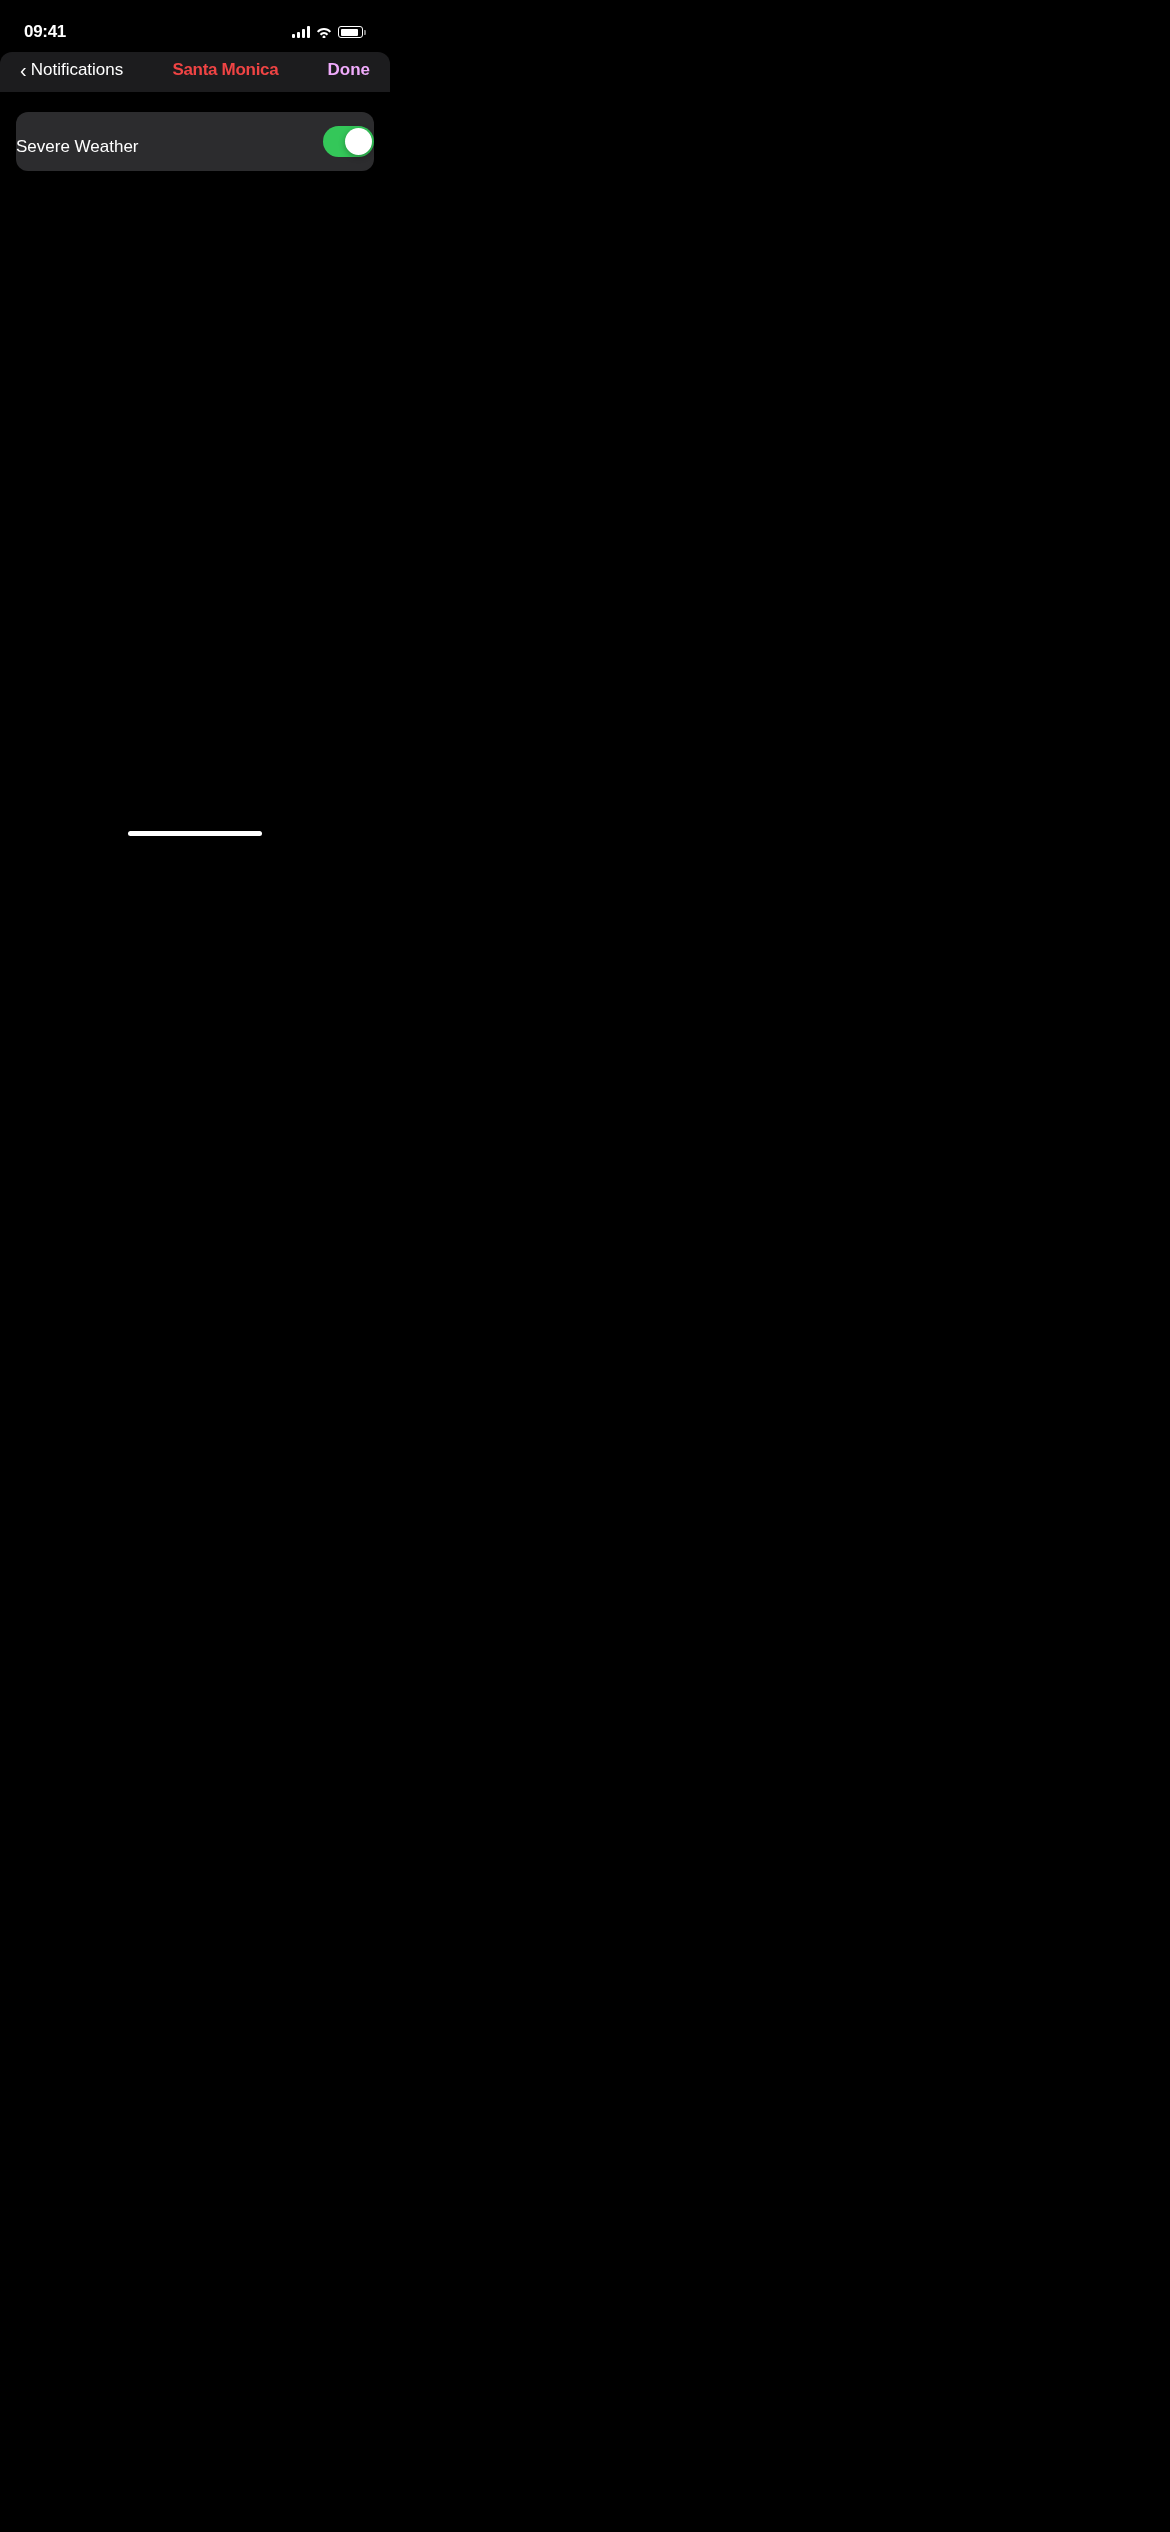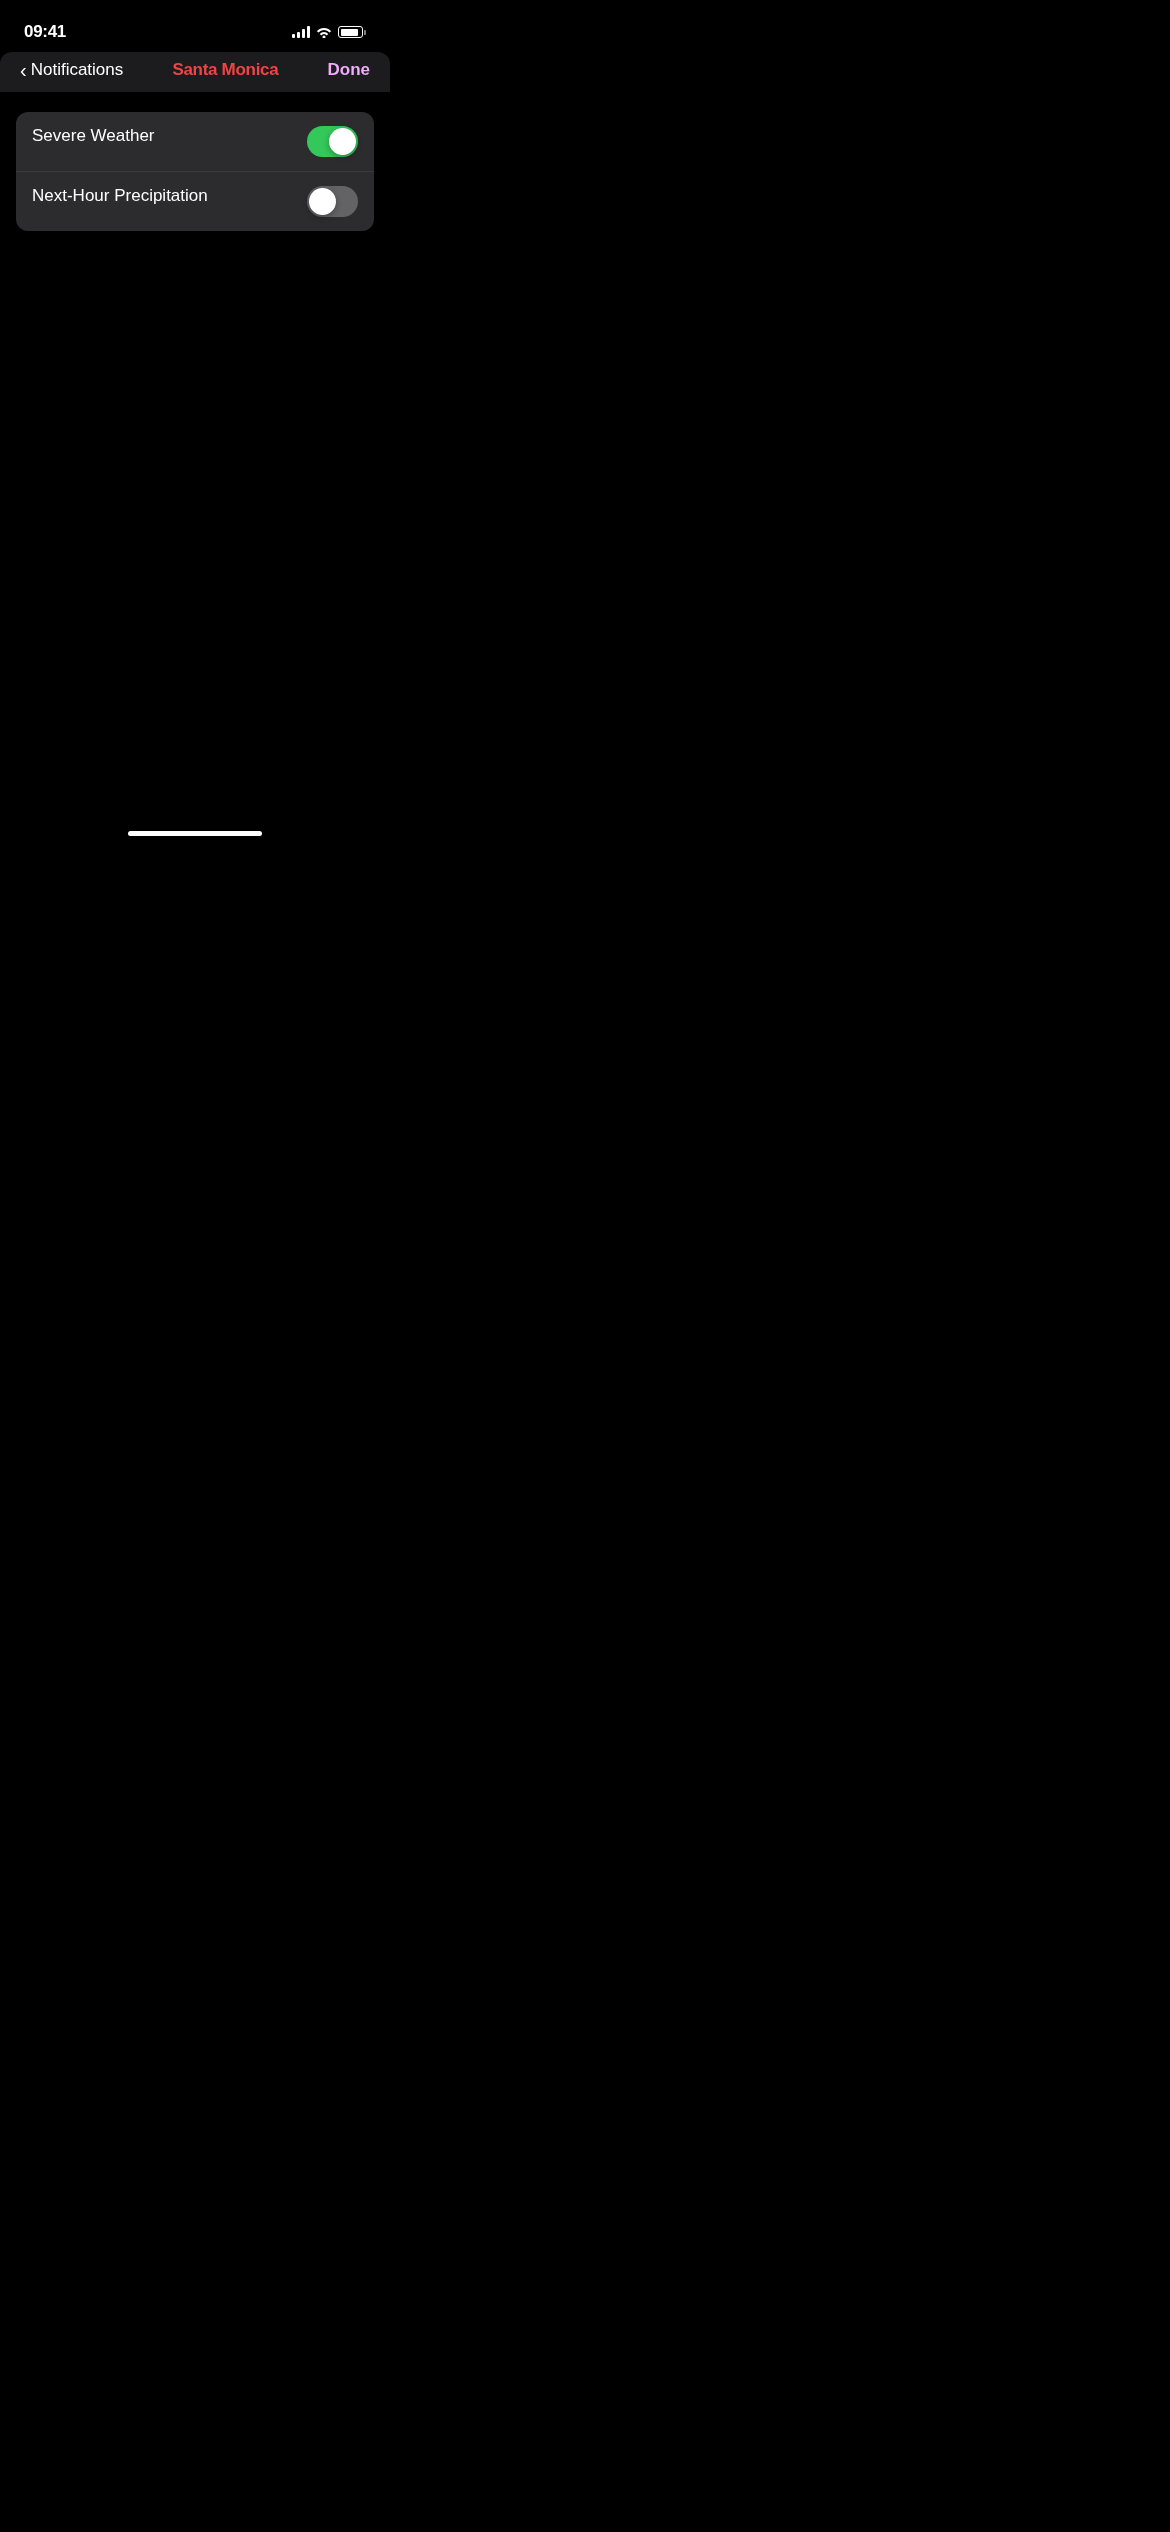--- a/index.html
+++ b/index.html
@@ -150,9 +150,9 @@
 
     .settings-row {
       display: flex;
-      align-items: flex-start;
+      align-items: flex-end;
       justify-content: space-between;
-      padding: 14px 16px;
+      padding: 14px 0;
     }
 
     .settings-row:not(:last-child) {

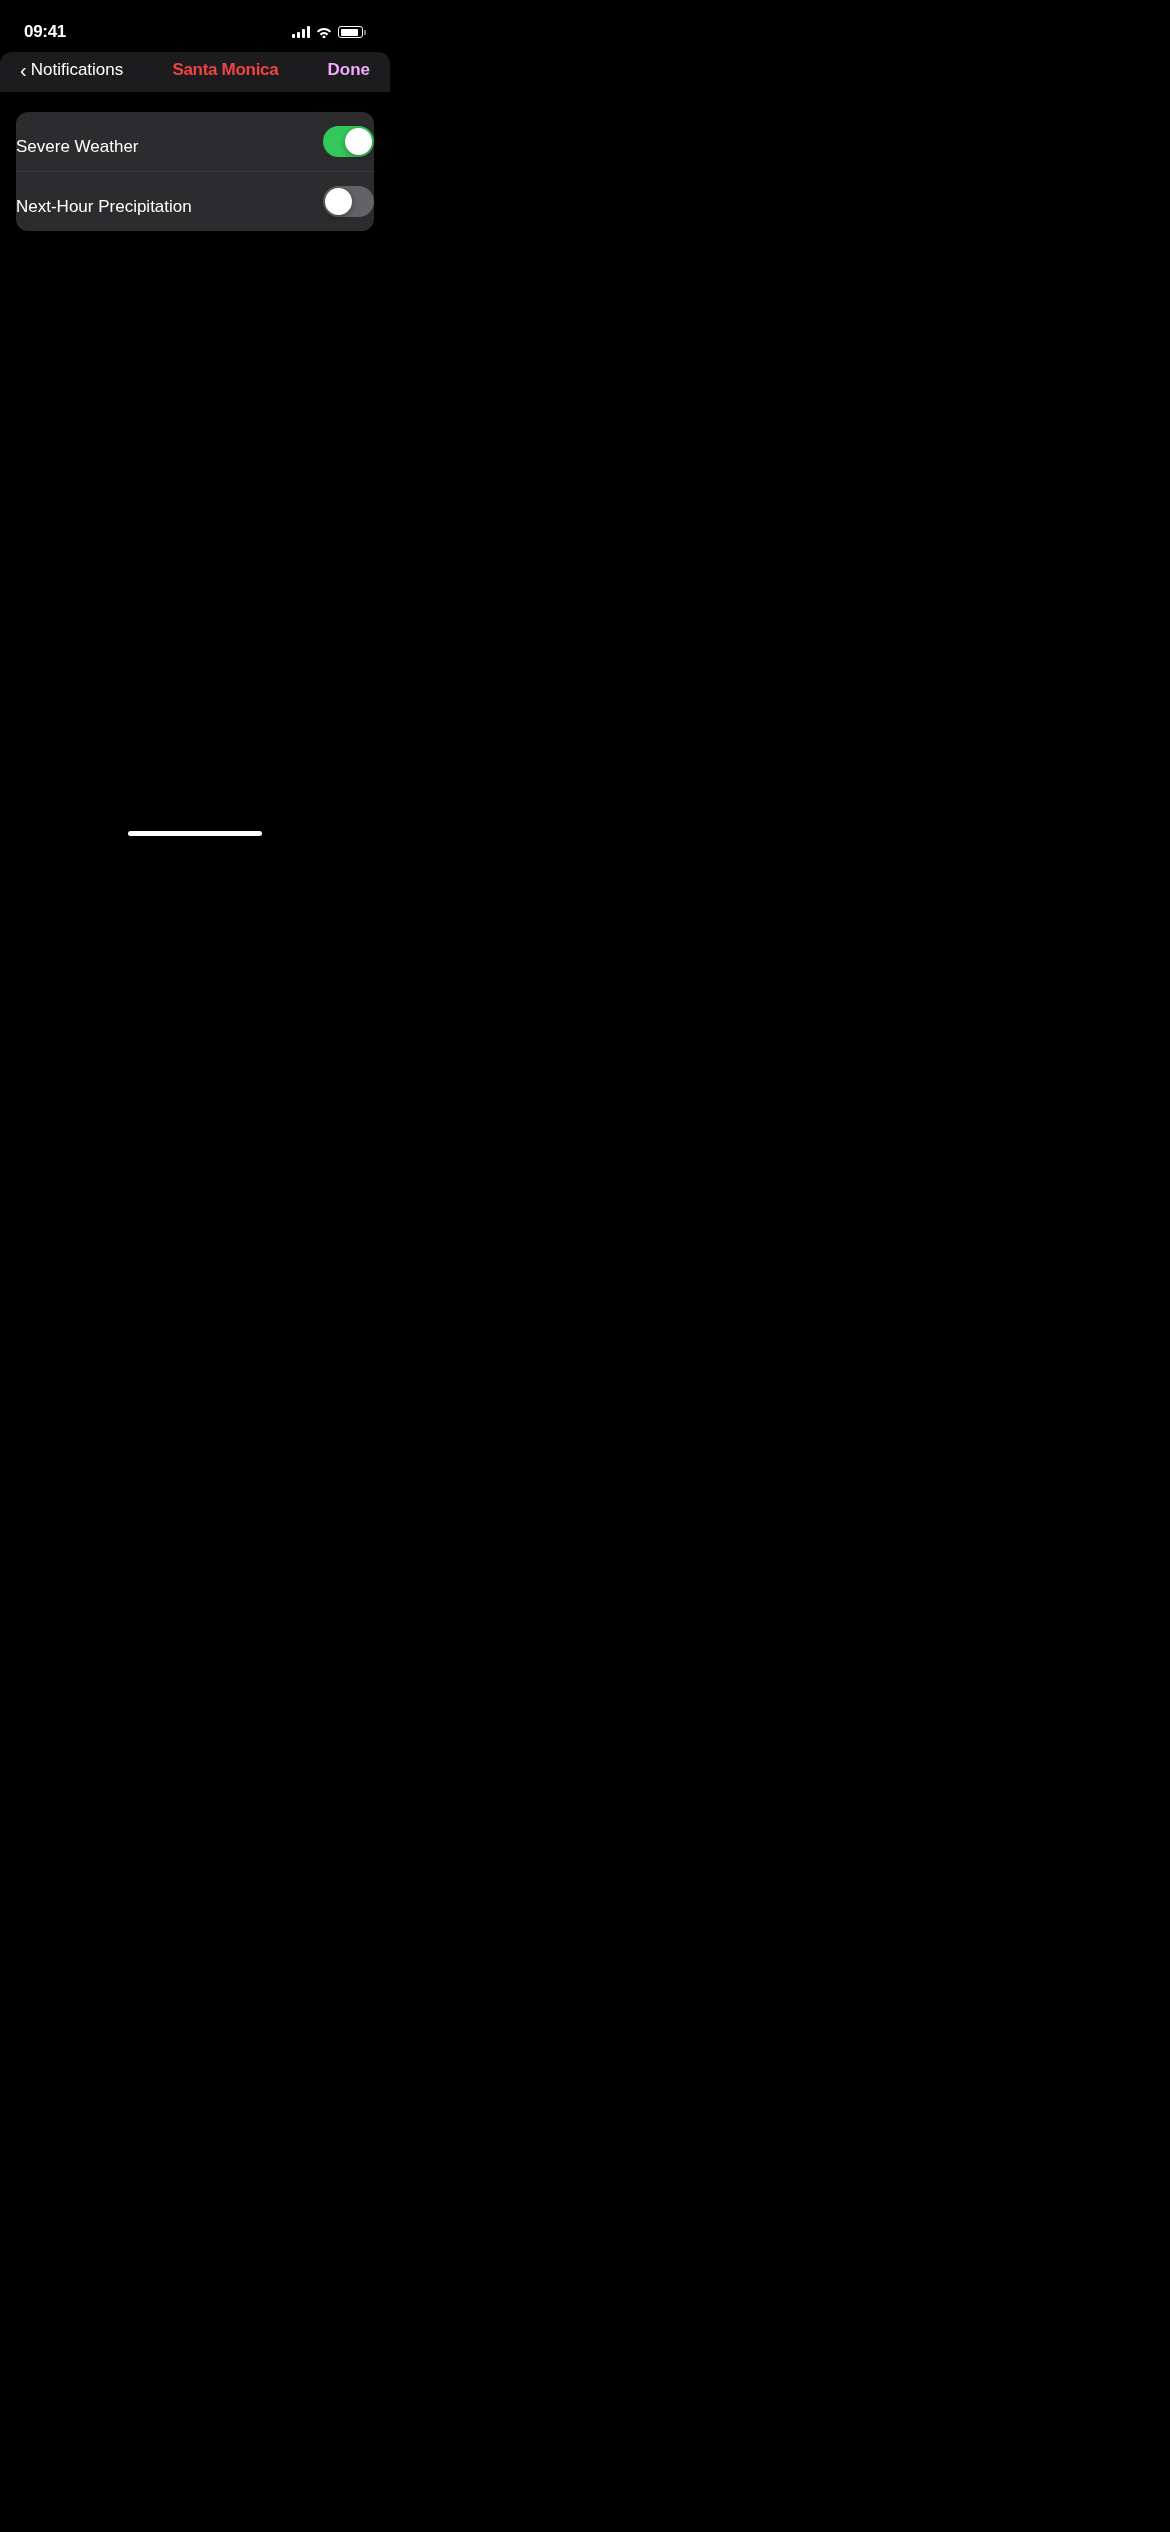--- a/index.html
+++ b/index.html
@@ -258,12 +258,6 @@
       </div>
     </div>
 
-    <div class="settings-row">
-      <span class="settings-label">Next-Hour Precipitation</span>
-      <div class="toggle off">
-        <div class="toggle-thumb"></div>
-      </div>
-    </div>
   </div>
 </div>
 

